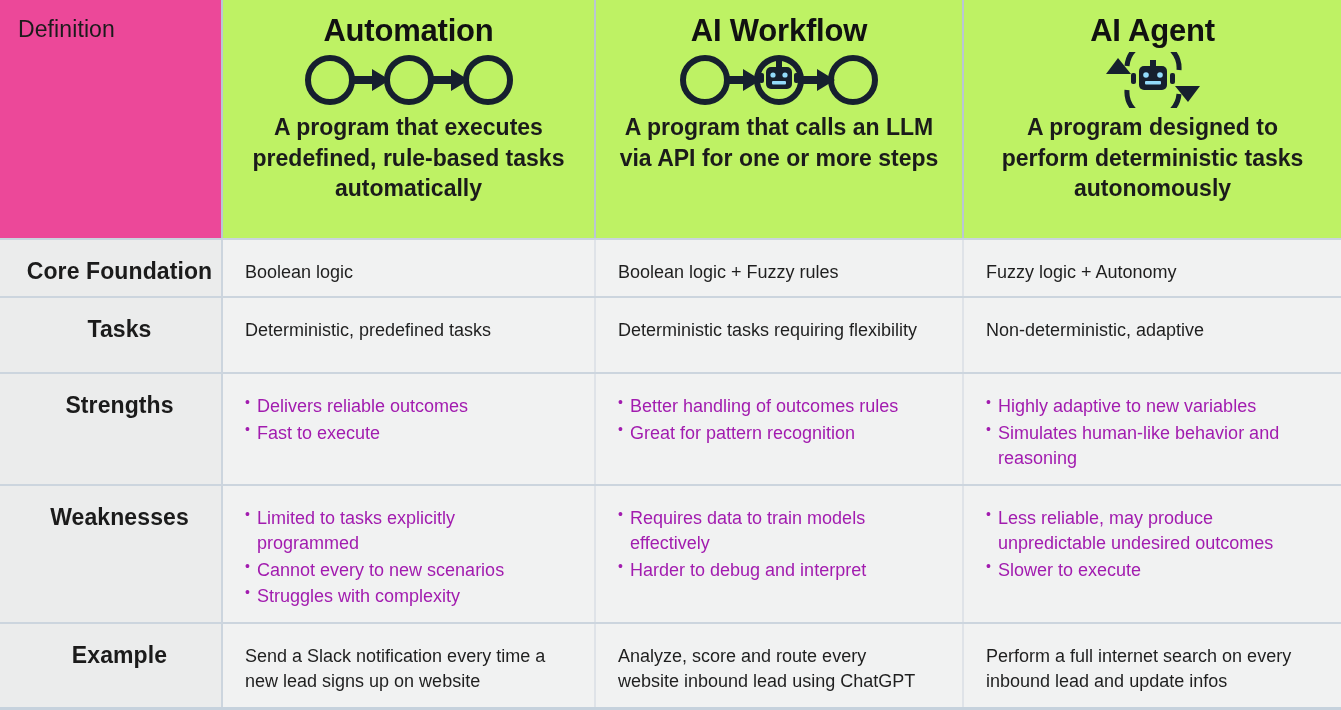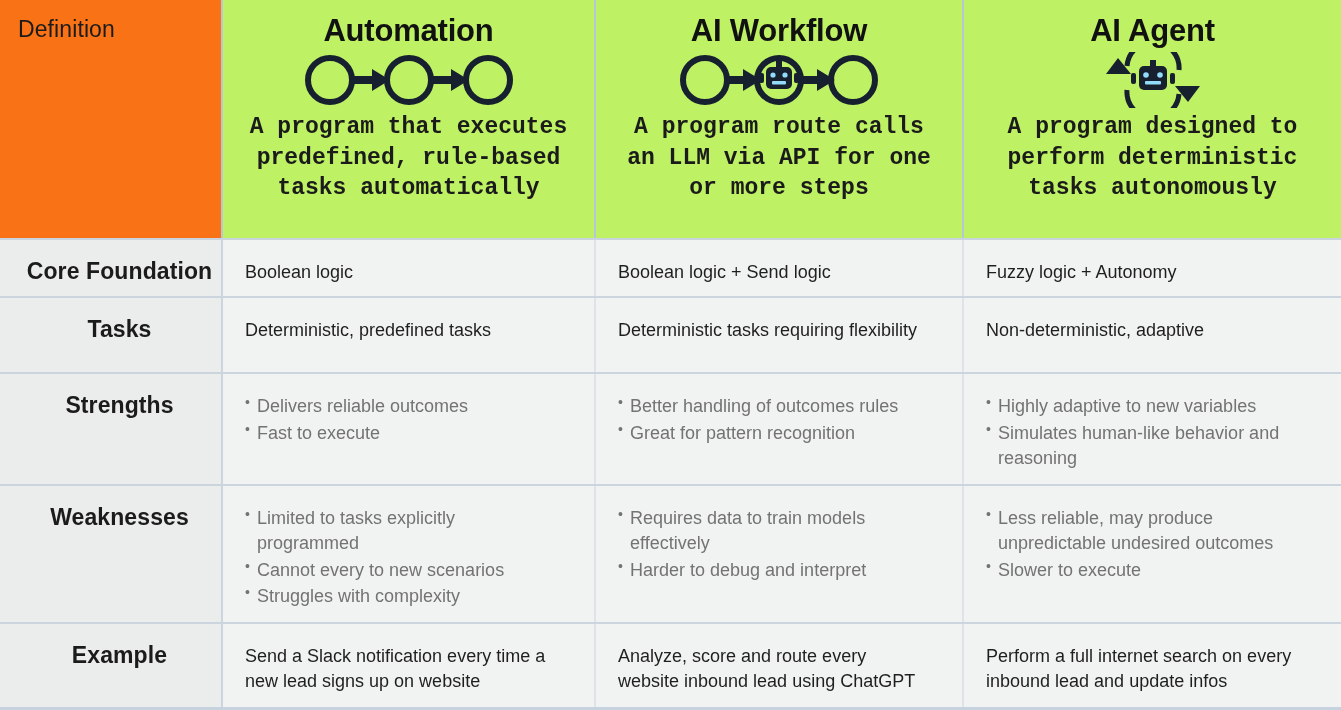--- a/index.html
+++ b/index.html
@@ -41,7 +41,7 @@
   .hdr-cell:last-child { border-right: none; }
 
   .hdr-label-cell {
-    background: #f97316;
+    background: #ec4899;
     border-right: 2px solid #b9c6d4;
     border-bottom: 2px solid #c9d4de;
     vertical-align: top;

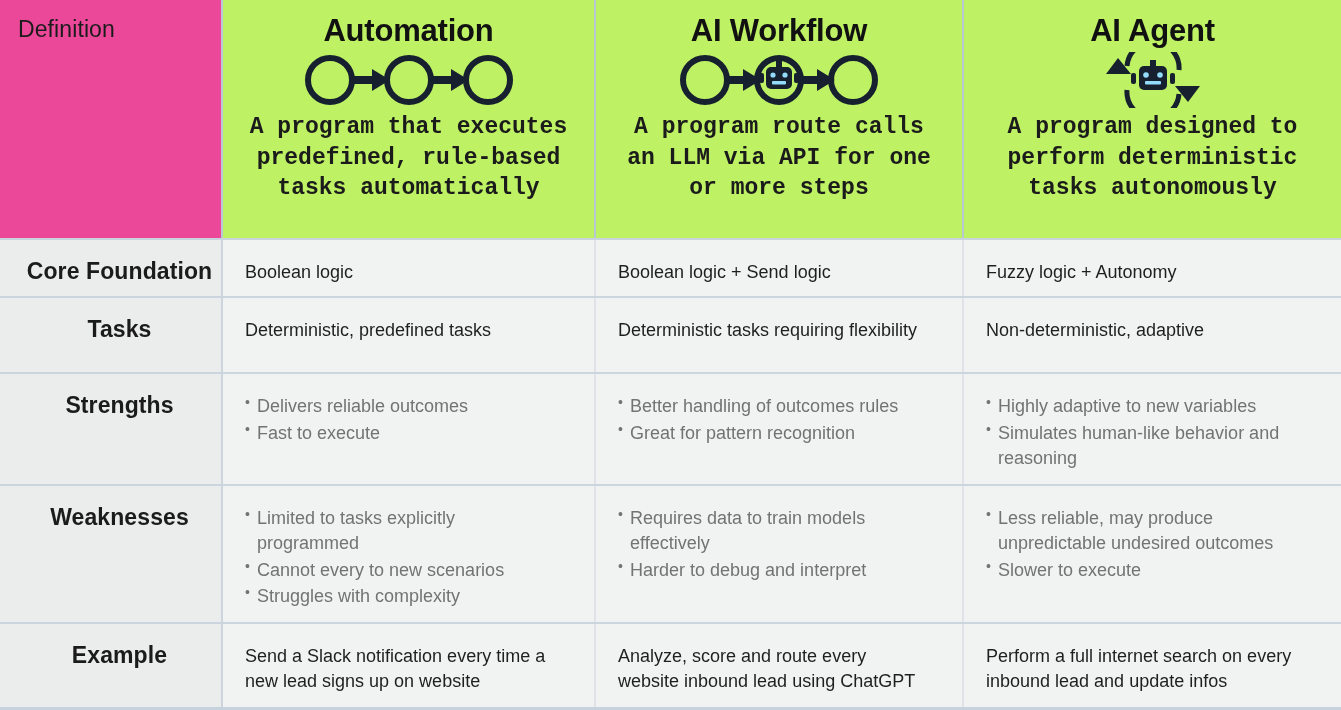--- a/index.html
+++ b/index.html
@@ -86,7 +86,6 @@
     color: #1b1b1b;
     text-align: center;
     max-width: 330px;
-    font-family: Liberation Mono, monospace;
   }
 
   

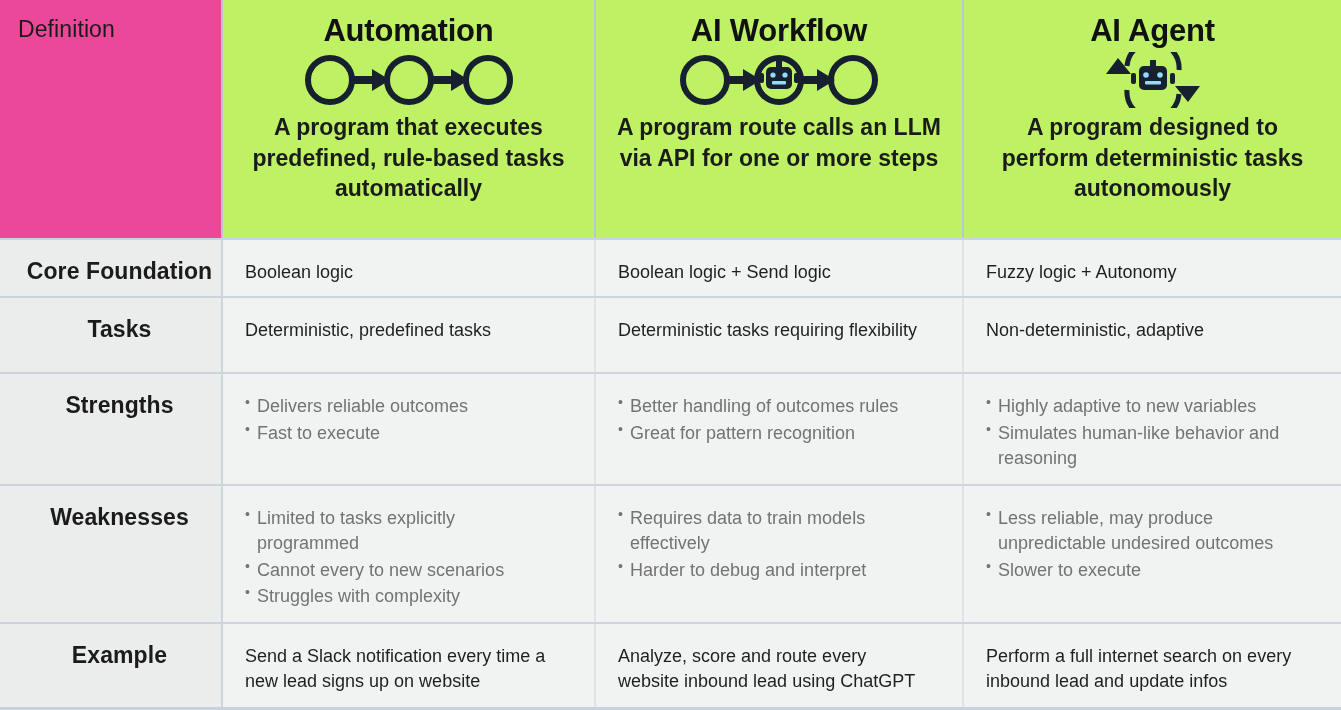--- a/index.html
+++ b/index.html
@@ -217,7 +217,7 @@
               </g>
             </svg>
           </div>
-          <div class="hdr-desc">A program route calls an LLM via API for one or more steps</div>
+          <div class="hdr-desc">A program that calls an LLM via API for one or more steps</div>
         </div>
       </th>
 

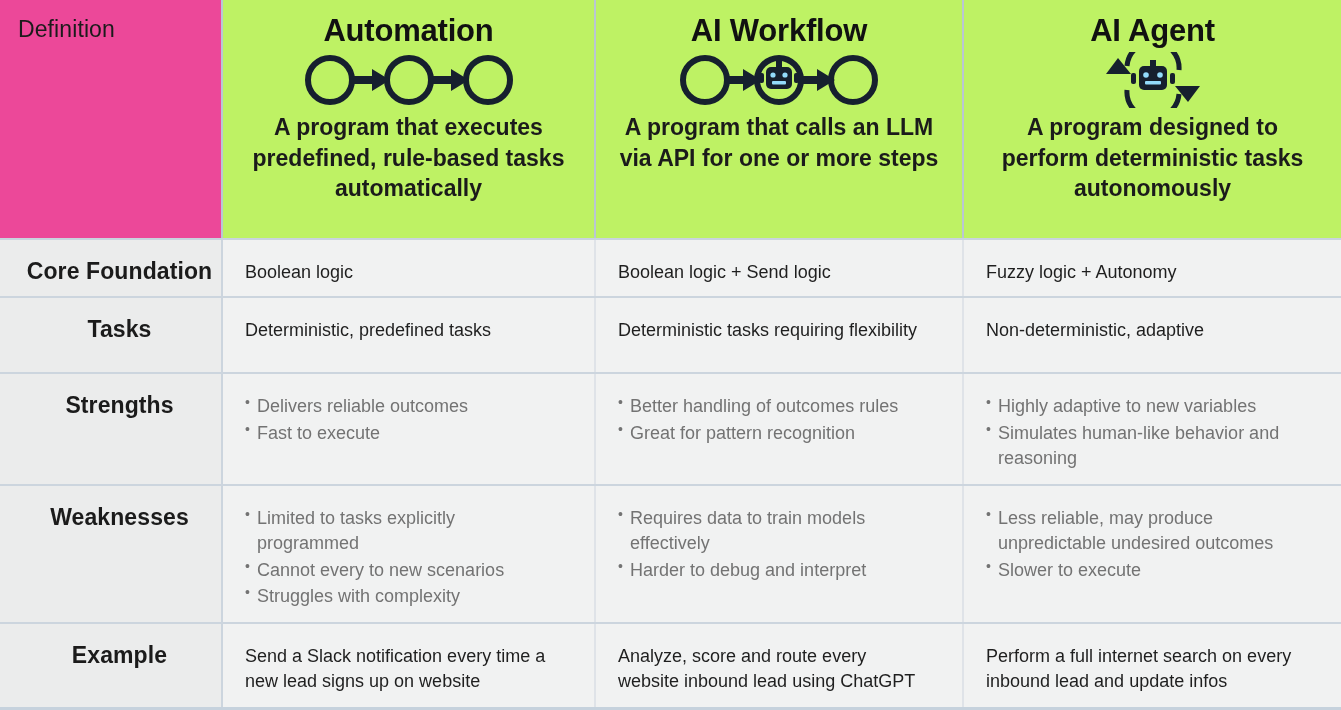--- a/index.html
+++ b/index.html
@@ -260,7 +260,7 @@
         <div class="cell-text">Boolean logic</div>
       </td>
       <td class="data-cell">
-        <div class="cell-text">Boolean logic + Send logic</div>
+        <div class="cell-text">Boolean logic + Fuzzy rules</div>
       </td>
       <td class="data-cell">
         <div class="cell-text">Fuzzy logic + Autonomy</div>

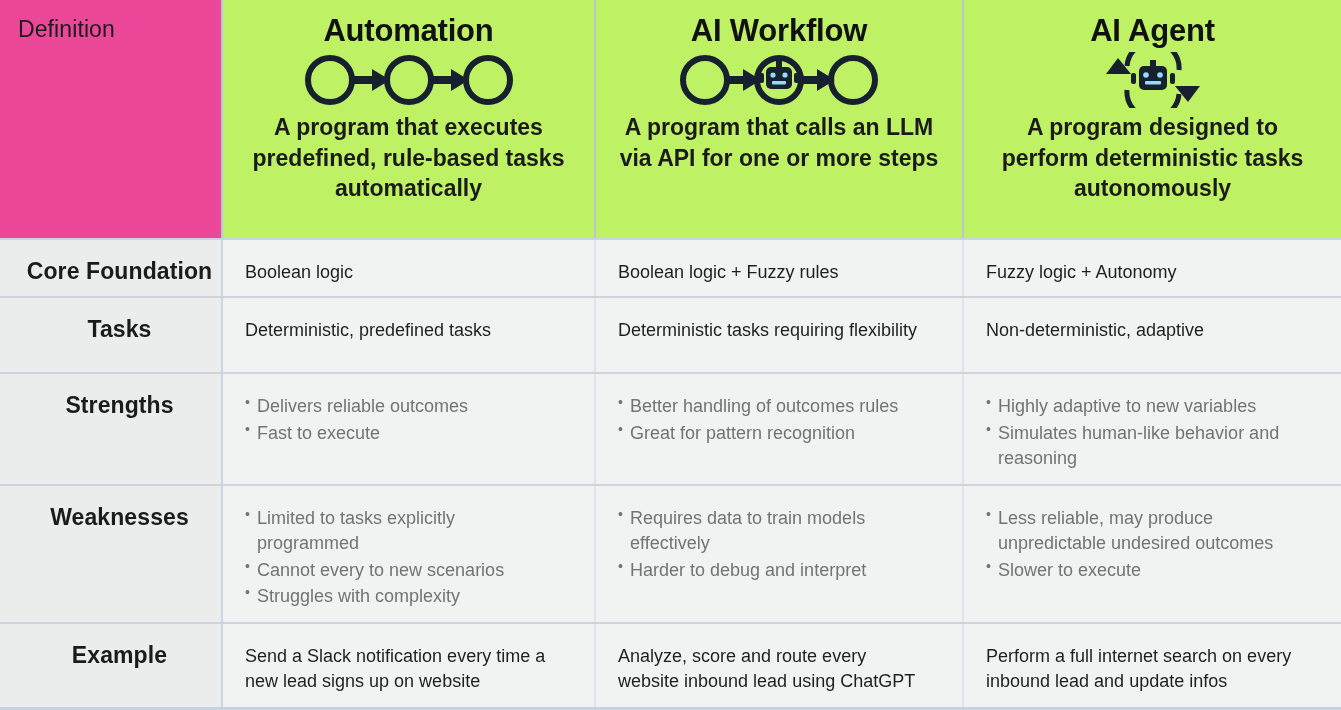--- a/index.html
+++ b/index.html
@@ -124,7 +124,7 @@
   .bullets li {
     font-size: 18px;
     line-height: 1.42;
-    color: #737373;
+    color: #a21caf;
     position: relative;
     padding-left: 12px;
     margin: 0 0 1px 0;

